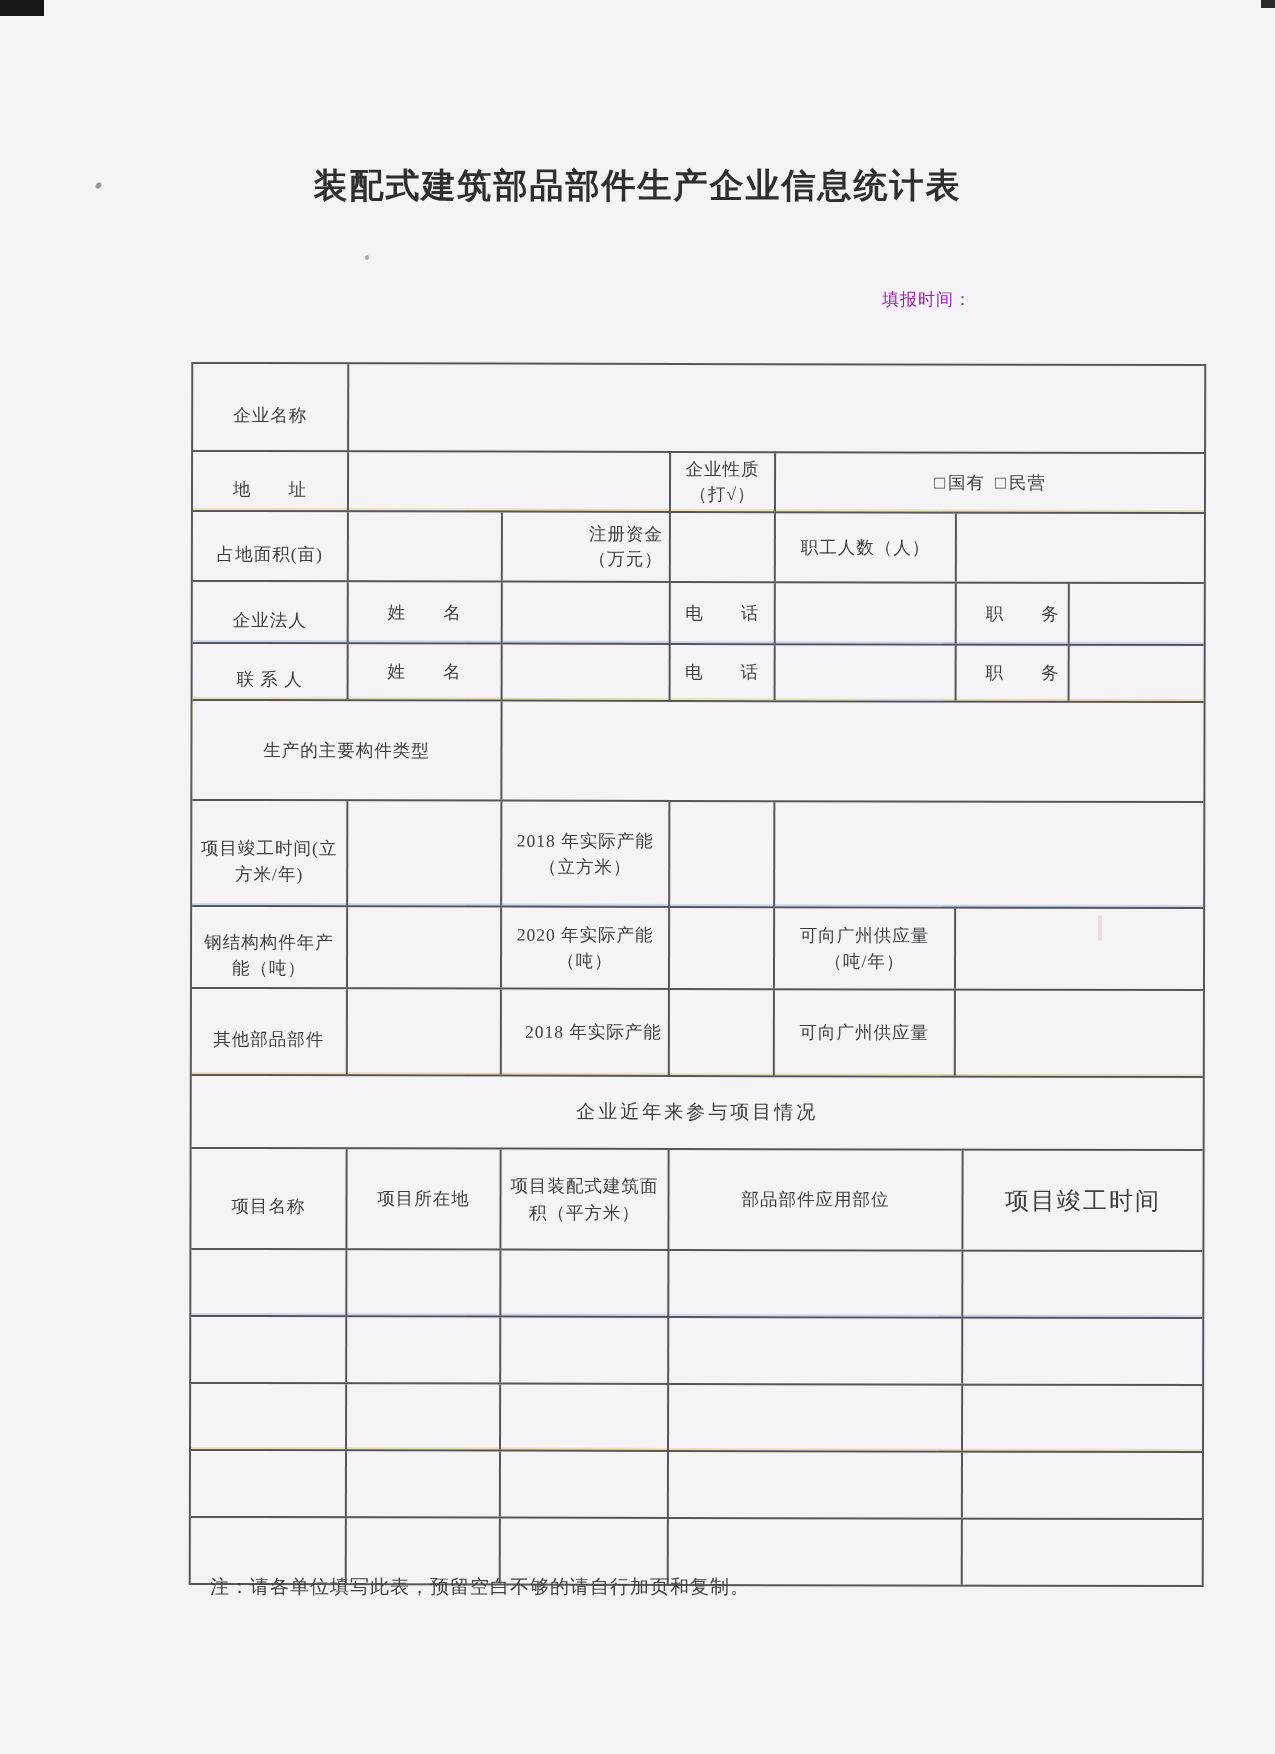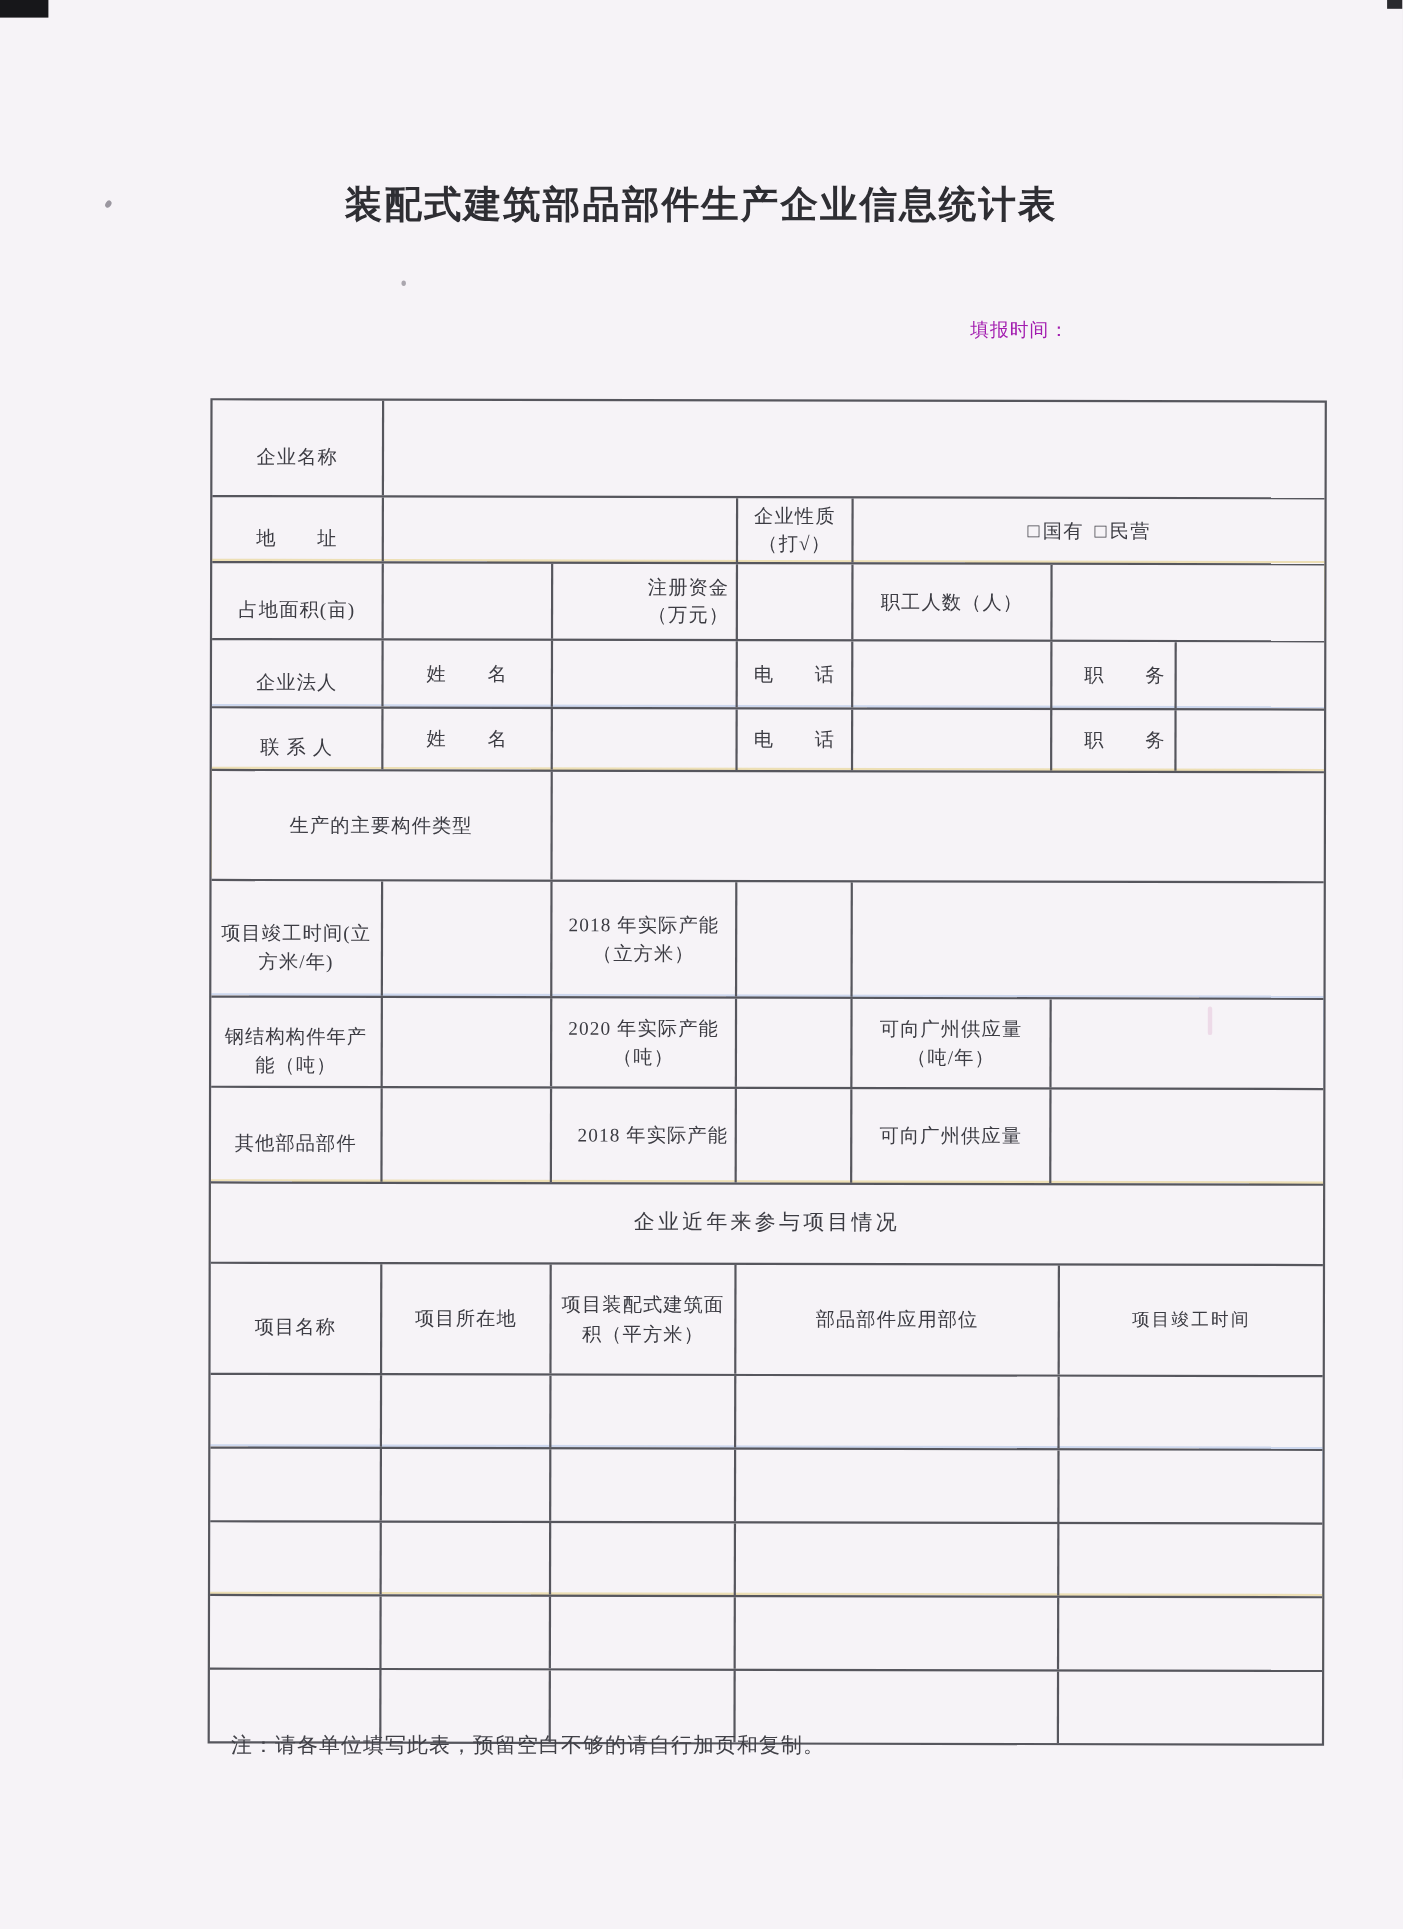--- a/index.html
+++ b/index.html
@@ -59,7 +59,7 @@
   .r9{height:85px;} .r10{height:71px;} .r11{height:99px;} .re{height:65px;}
 
   .section-head{font-size:19px;letter-spacing:3px;}
-  .big-head{font-size:16px;letter-spacing:2px;}
+  .big-head{font-size:24px;letter-spacing:2px;}
   .chk{display:inline-block;margin:0 2px 0 10px;font-size:18px;}
   .chk:first-child{margin-left:0;}
   .stack div{line-height:1.45;}

